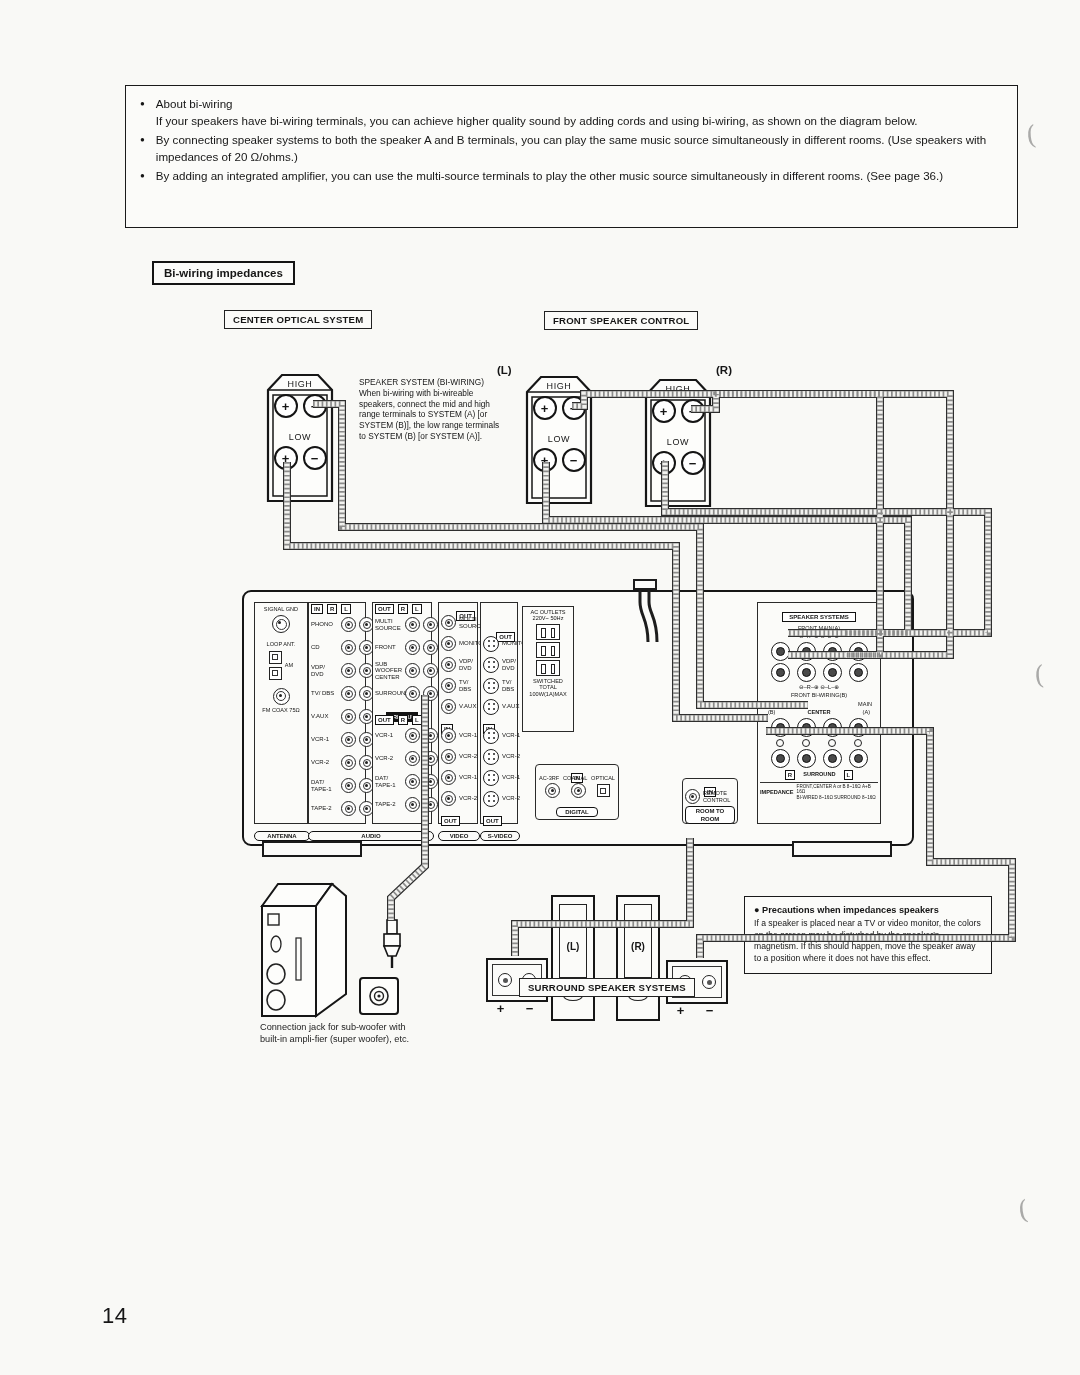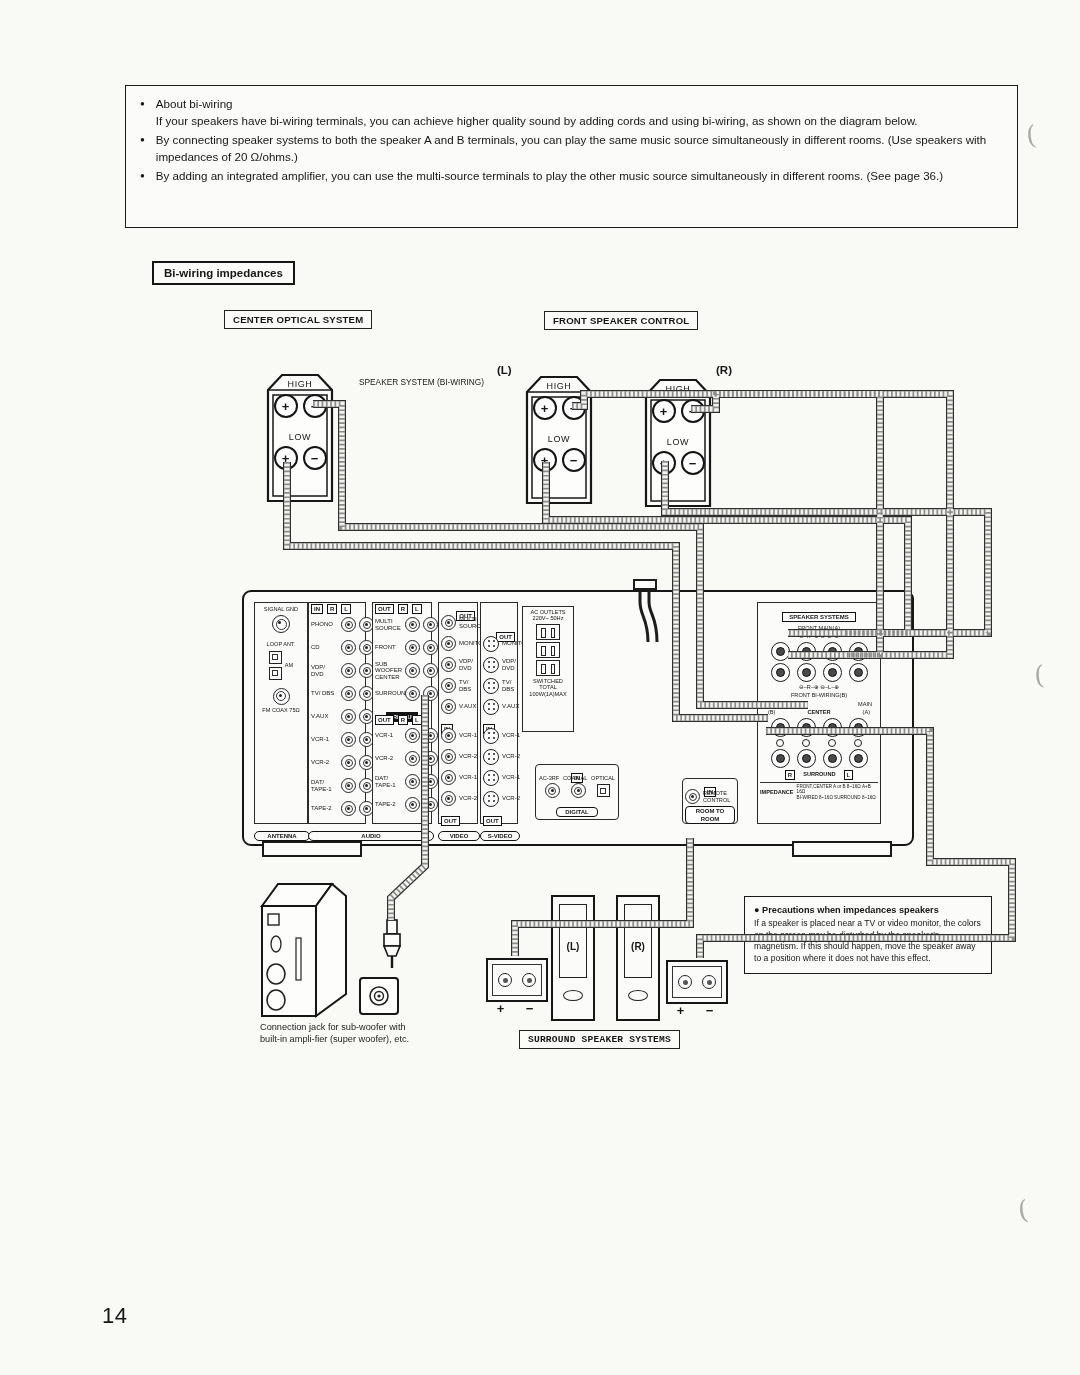--- a/index.html
+++ b/index.html
@@ -115,6 +115,7 @@
 
   <div class="abs bwnote">
     <div>SPEAKER SYSTEM (BI-WIRING)</div>
+    <div>When bi-wiring with bi-wireable speakers, connect the mid and high range terminals to SYSTEM (A) [or SYSTEM (B)], the low range terminals to SYSTEM (B) [or SYSTEM (A)].</div>
   </div>
 
   <div class="abs lrlab" style="left:497px;top:364px;">(L)</div>

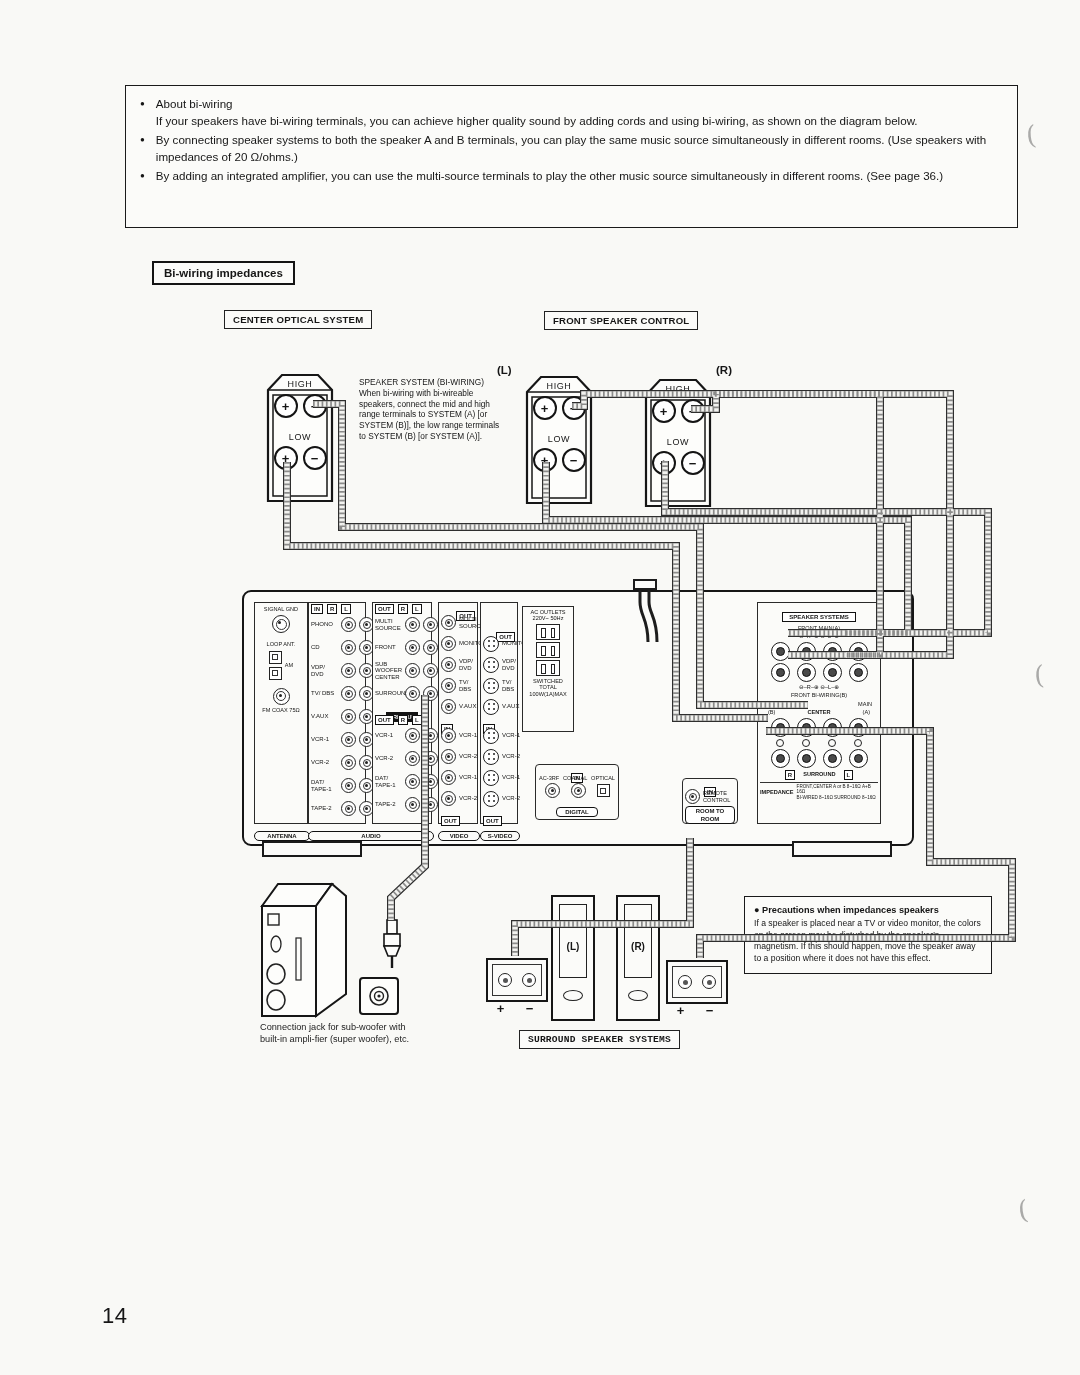--- a/index.html
+++ b/index.html
@@ -524,7 +524,7 @@
     <span>−</span>
   </div>
 
-  <div class="abs lbox" style="left:519px;top:1030px;font-family:Liberation Mono, monospace;">SURROUND SPEAKER SYSTEMS</div>
+  <div class="abs lbox" style="left:519px;top:978px;">SURROUND SPEAKER SYSTEMS</div>
 
   <div class="abs prec">
     <div class="t"><span>● </span><span>Precautions when impedances speakers</span></div>

